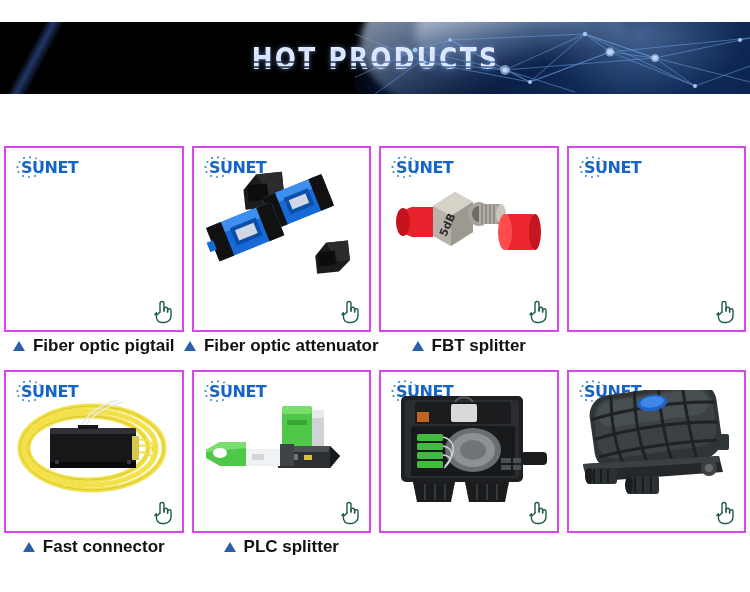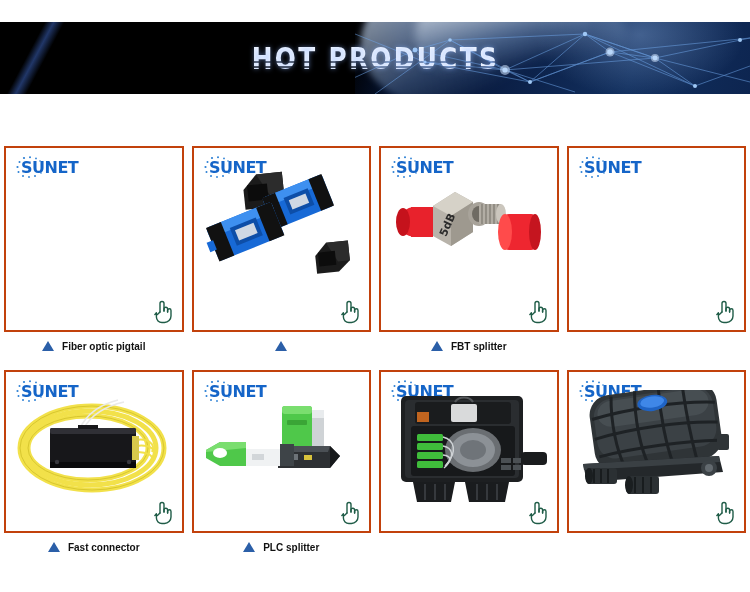--- a/index.html
+++ b/index.html
@@ -84,7 +84,7 @@
 
   .card{
     position:relative;
-    border:2px solid #c2410c;
+    border:2px solid #d946ef;
     background:#fff;
     height:186px;
     overflow:hidden;

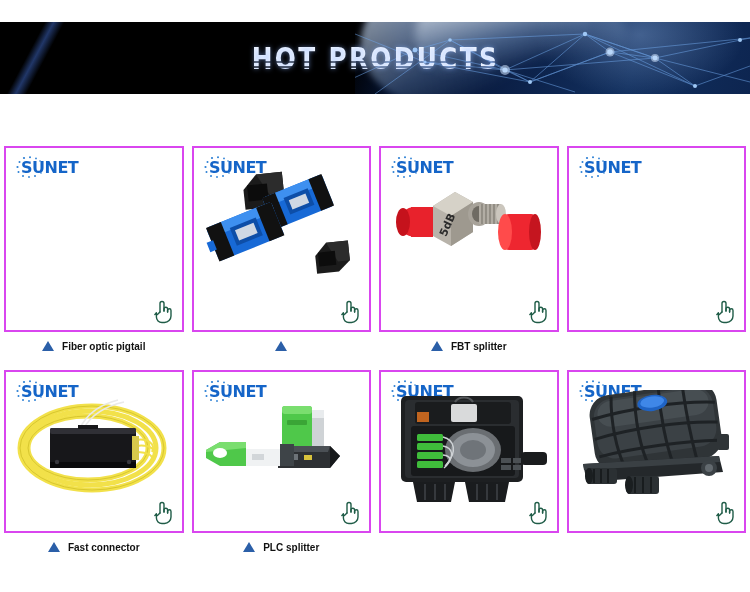--- a/index.html
+++ b/index.html
@@ -112,7 +112,7 @@
     display:flex; align-items:center; justify-content:center;
     gap:8px;
     height:28px;
-    font-size:10px;
+    font-size:17px;
     color:#111;
     font-weight:bold;
   }

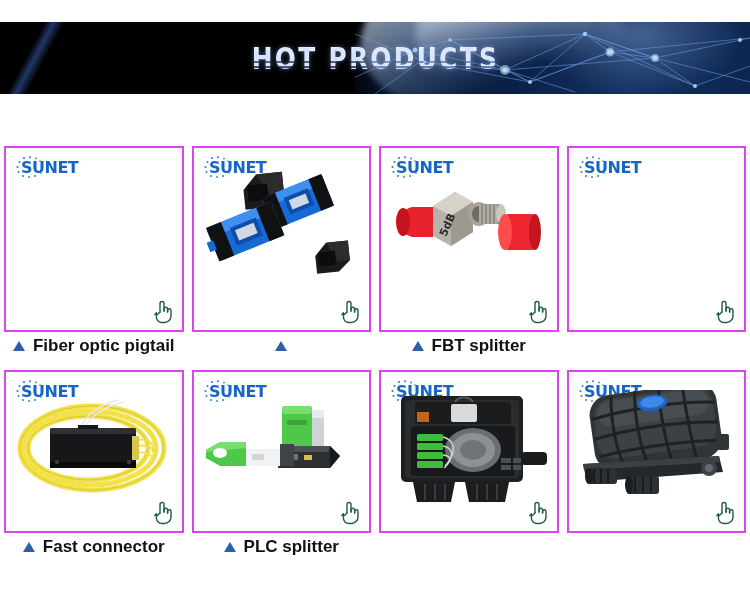--- a/index.html
+++ b/index.html
@@ -383,6 +383,7 @@
       <div class="cell">
         <div class="caption">
           <span class="tri"></span>
+          <span class="cap-text">Fiber optic attenuator</span>
         </div>
       </div>
       <div class="cell">

